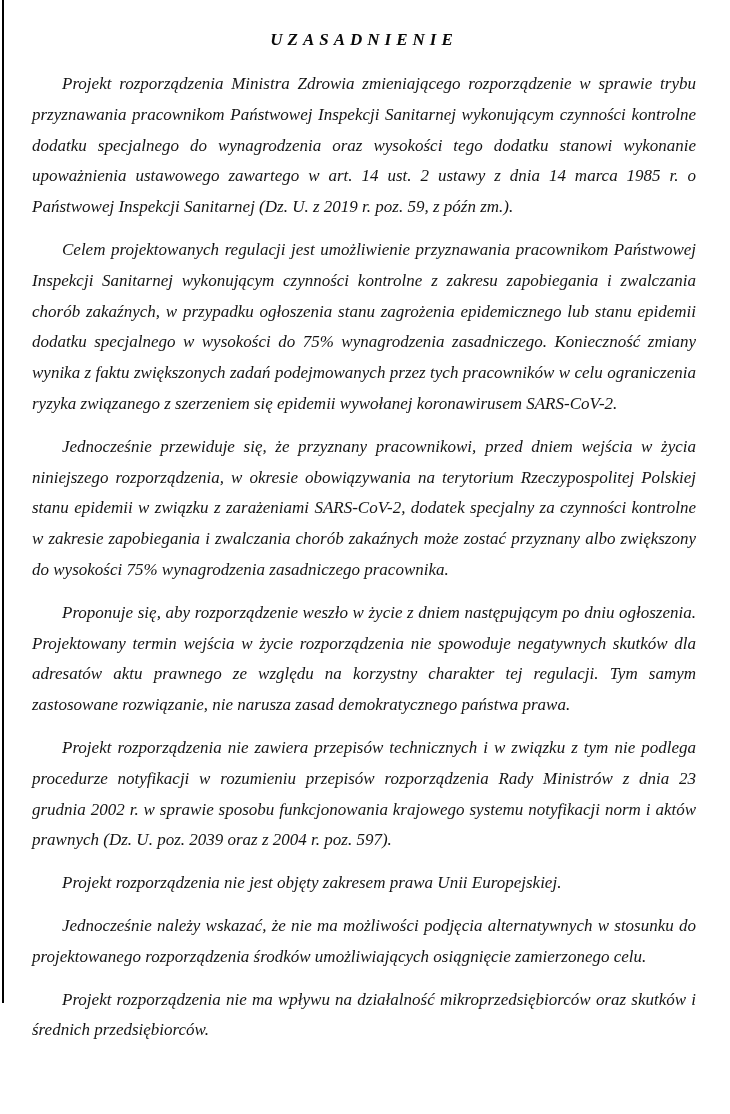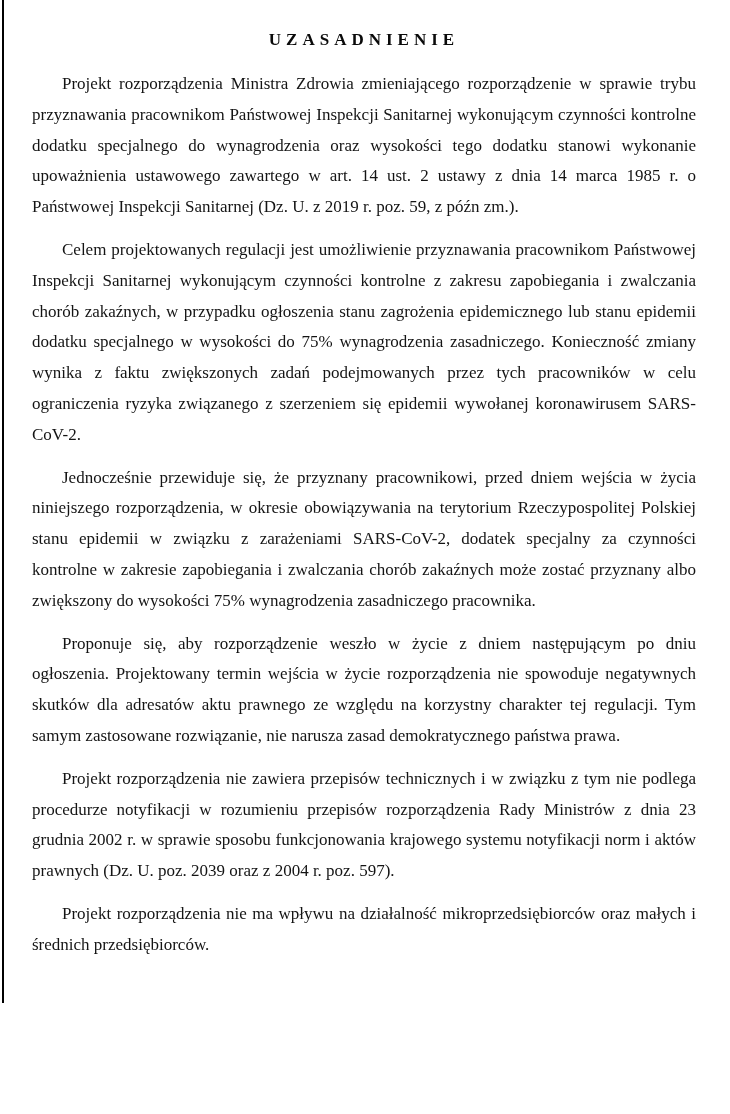--- a/index.html
+++ b/index.html
@@ -19,6 +19,7 @@
     position: absolute;
     inset: 0;
     background: #ffffff;
+    font-style: italic;
   }
   .left-line {
     position: absolute;

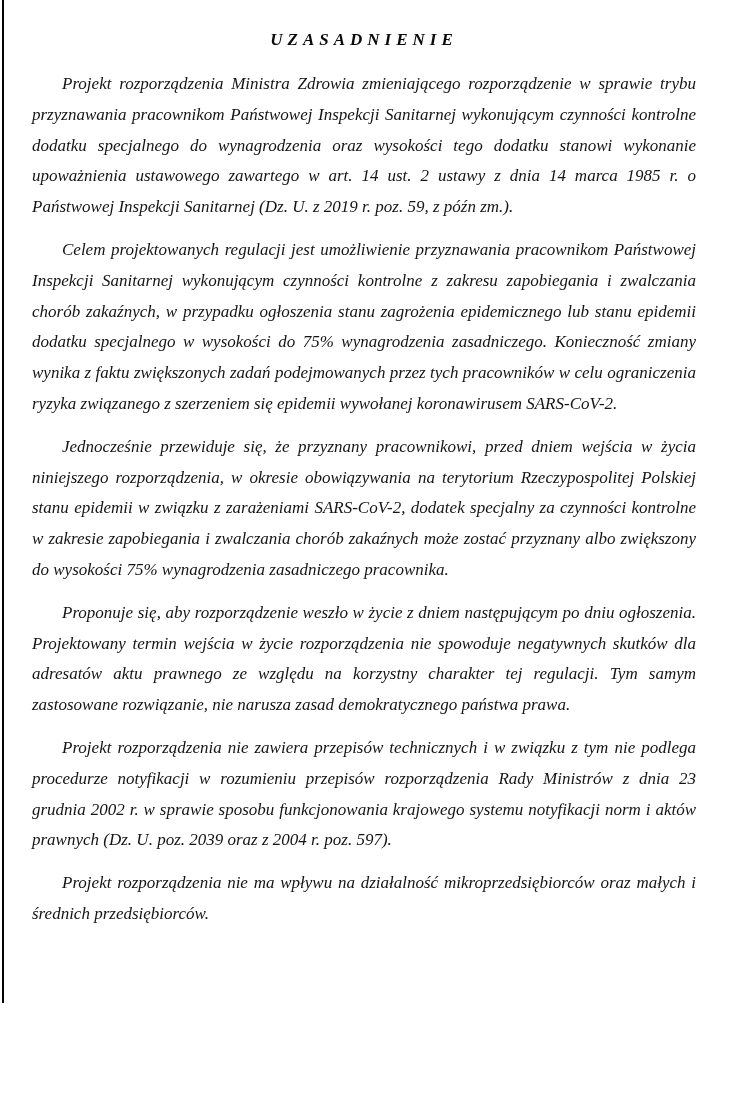--- a/index.html
+++ b/index.html
@@ -66,6 +66,7 @@
     <p class="gap-lg">Jednocześnie przewiduje się, że przyznany pracownikowi, przed dniem wejścia w życia niniejszego rozporządzenia, w okresie obowiązywania na terytorium Rzeczypospolitej Polskiej stanu epidemii w związku z zarażeniami SARS-CoV-2, dodatek specjalny za czynności kontrolne w zakresie zapobiegania i zwalczania chorób zakaźnych może zostać przyznany albo zwiększony do wysokości 75% wynagrodzenia zasadniczego pracownika.</p>
     <p class="gap-sm">Proponuje się, aby rozporządzenie weszło w życie z dniem następującym po dniu ogłoszenia. Projektowany termin wejścia w życie rozporządzenia nie spowoduje negatywnych skutków dla adresatów aktu prawnego ze względu na korzystny charakter tej regulacji. Tym samym zastosowane rozwiązanie, nie narusza zasad demokratycznego państwa prawa.</p>
     <p>Projekt rozporządzenia nie zawiera przepisów technicznych i w związku z tym nie podlega procedurze notyfikacji w rozumieniu przepisów rozporządzenia Rady Ministrów z dnia 23 grudnia 2002 r. w sprawie sposobu funkcjonowania krajowego systemu notyfikacji norm i aktów prawnych (Dz. U. poz. 2039 oraz z 2004 r. poz. 597).</p>
+    <p>Projekt rozporządzenia nie jest objęty zakresem prawa Unii Europejskiej.</p>
     <p>Projekt rozporządzenia nie ma wpływu na działalność mikroprzedsiębiorców oraz małych i średnich przedsiębiorców.</p>
   </div>
 </div>

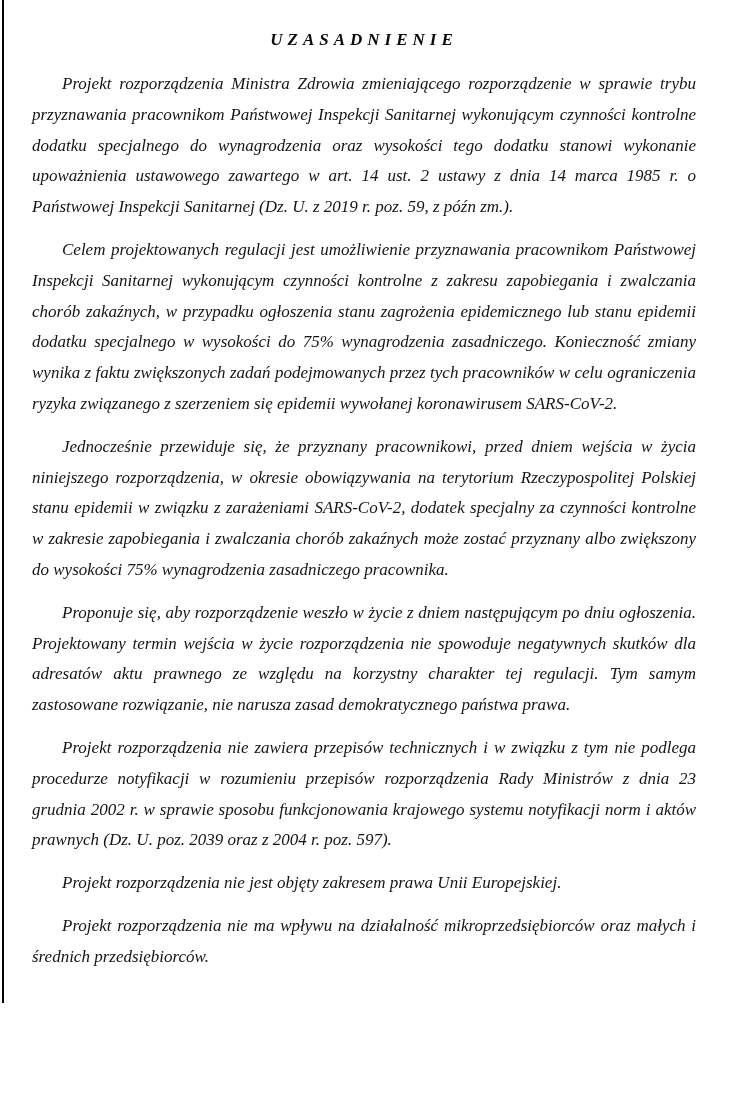--- a/index.html
+++ b/index.html
@@ -67,6 +67,7 @@
     <p class="gap-sm">Proponuje się, aby rozporządzenie weszło w życie z dniem następującym po dniu ogłoszenia. Projektowany termin wejścia w życie rozporządzenia nie spowoduje negatywnych skutków dla adresatów aktu prawnego ze względu na korzystny charakter tej regulacji. Tym samym zastosowane rozwiązanie, nie narusza zasad demokratycznego państwa prawa.</p>
     <p>Projekt rozporządzenia nie zawiera przepisów technicznych i w związku z tym nie podlega procedurze notyfikacji w rozumieniu przepisów rozporządzenia Rady Ministrów z dnia 23 grudnia 2002 r. w sprawie sposobu funkcjonowania krajowego systemu notyfikacji norm i aktów prawnych (Dz. U. poz. 2039 oraz z 2004 r. poz. 597).</p>
     <p>Projekt rozporządzenia nie jest objęty zakresem prawa Unii Europejskiej.</p>
+    <p>Jednocześnie należy wskazać, że nie ma możliwości podjęcia alternatywnych w stosunku do projektowanego rozporządzenia środków umożliwiających osiągnięcie zamierzonego celu.</p>
     <p>Projekt rozporządzenia nie ma wpływu na działalność mikroprzedsiębiorców oraz małych i średnich przedsiębiorców.</p>
   </div>
 </div>

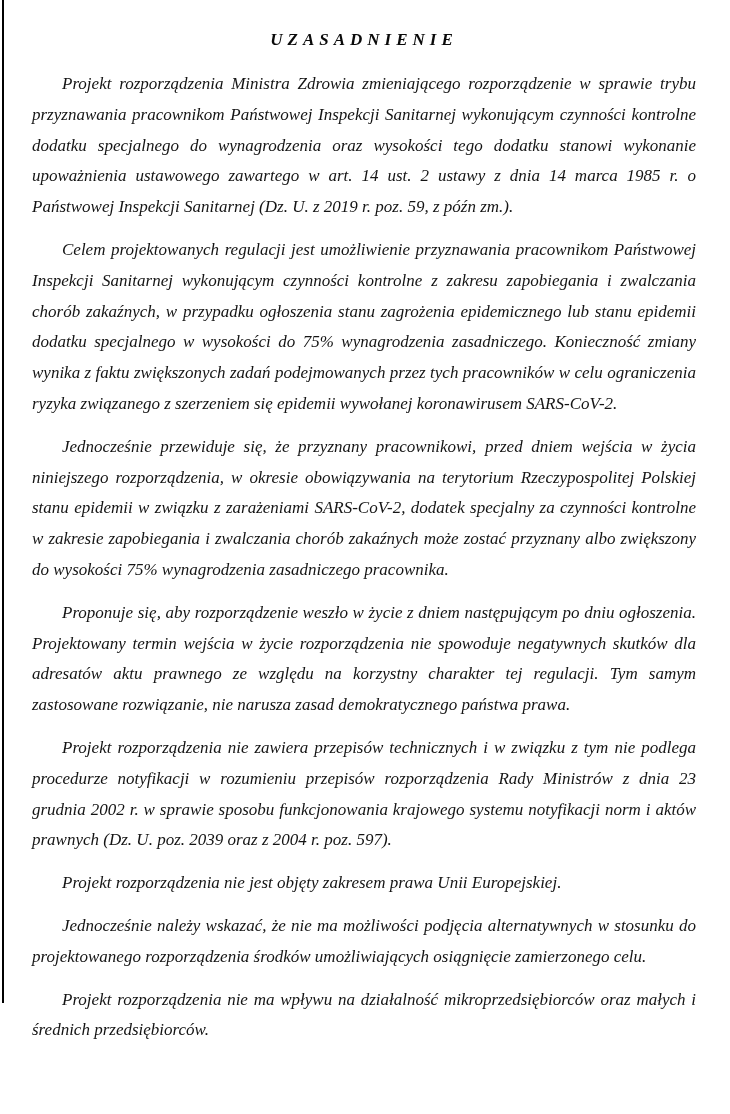--- a/index.html
+++ b/index.html
@@ -68,7 +68,7 @@
     <p>Projekt rozporządzenia nie zawiera przepisów technicznych i w związku z tym nie podlega procedurze notyfikacji w rozumieniu przepisów rozporządzenia Rady Ministrów z dnia 23 grudnia 2002 r. w sprawie sposobu funkcjonowania krajowego systemu notyfikacji norm i aktów prawnych (Dz. U. poz. 2039 oraz z 2004 r. poz. 597).</p>
     <p>Projekt rozporządzenia nie jest objęty zakresem prawa Unii Europejskiej.</p>
     <p>Jednocześnie należy wskazać, że nie ma możliwości podjęcia alternatywnych w stosunku do projektowanego rozporządzenia środków umożliwiających osiągnięcie zamierzonego celu.</p>
-    <p>Projekt rozporządzenia nie ma wpływu na działalność mikroprzedsiębiorców oraz małych i średnich przedsiębiorców.</p>
+    <p>Projekt rozporządzenia nie ma wpływu na działalność mikroprzedsiębiorców oraz skutków i średnich przedsiębiorców.</p>
   </div>
 </div>
 

